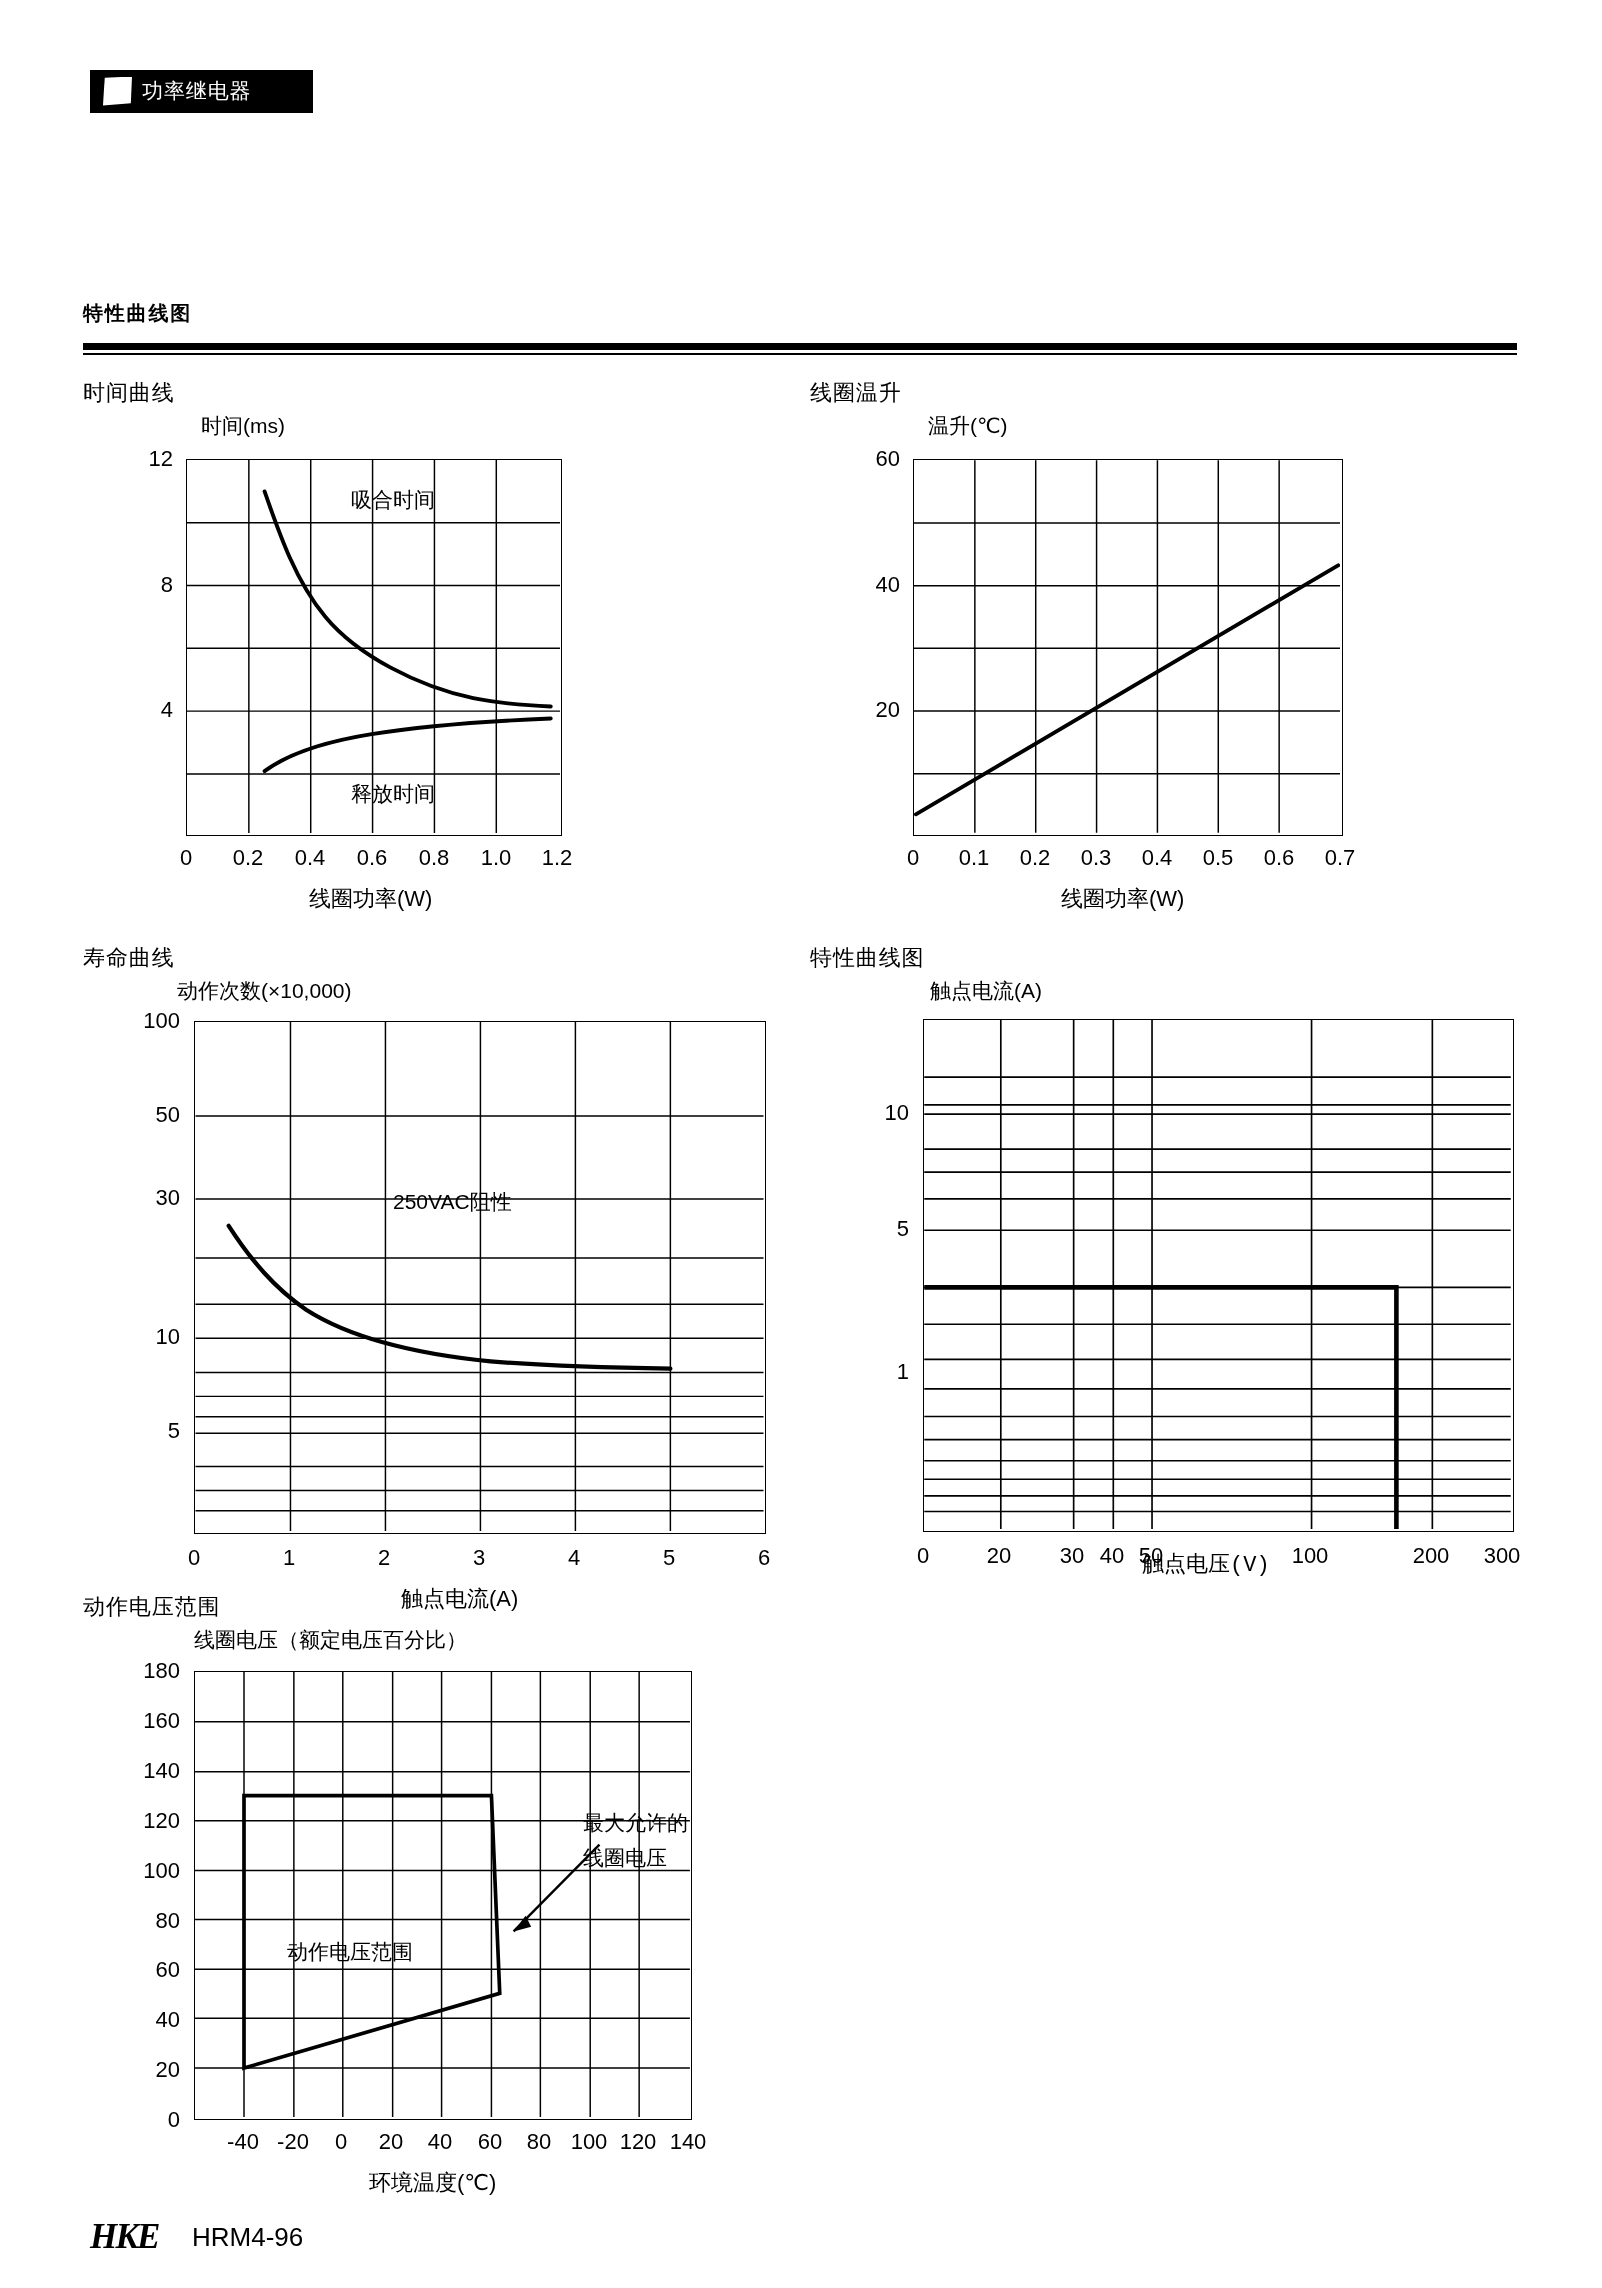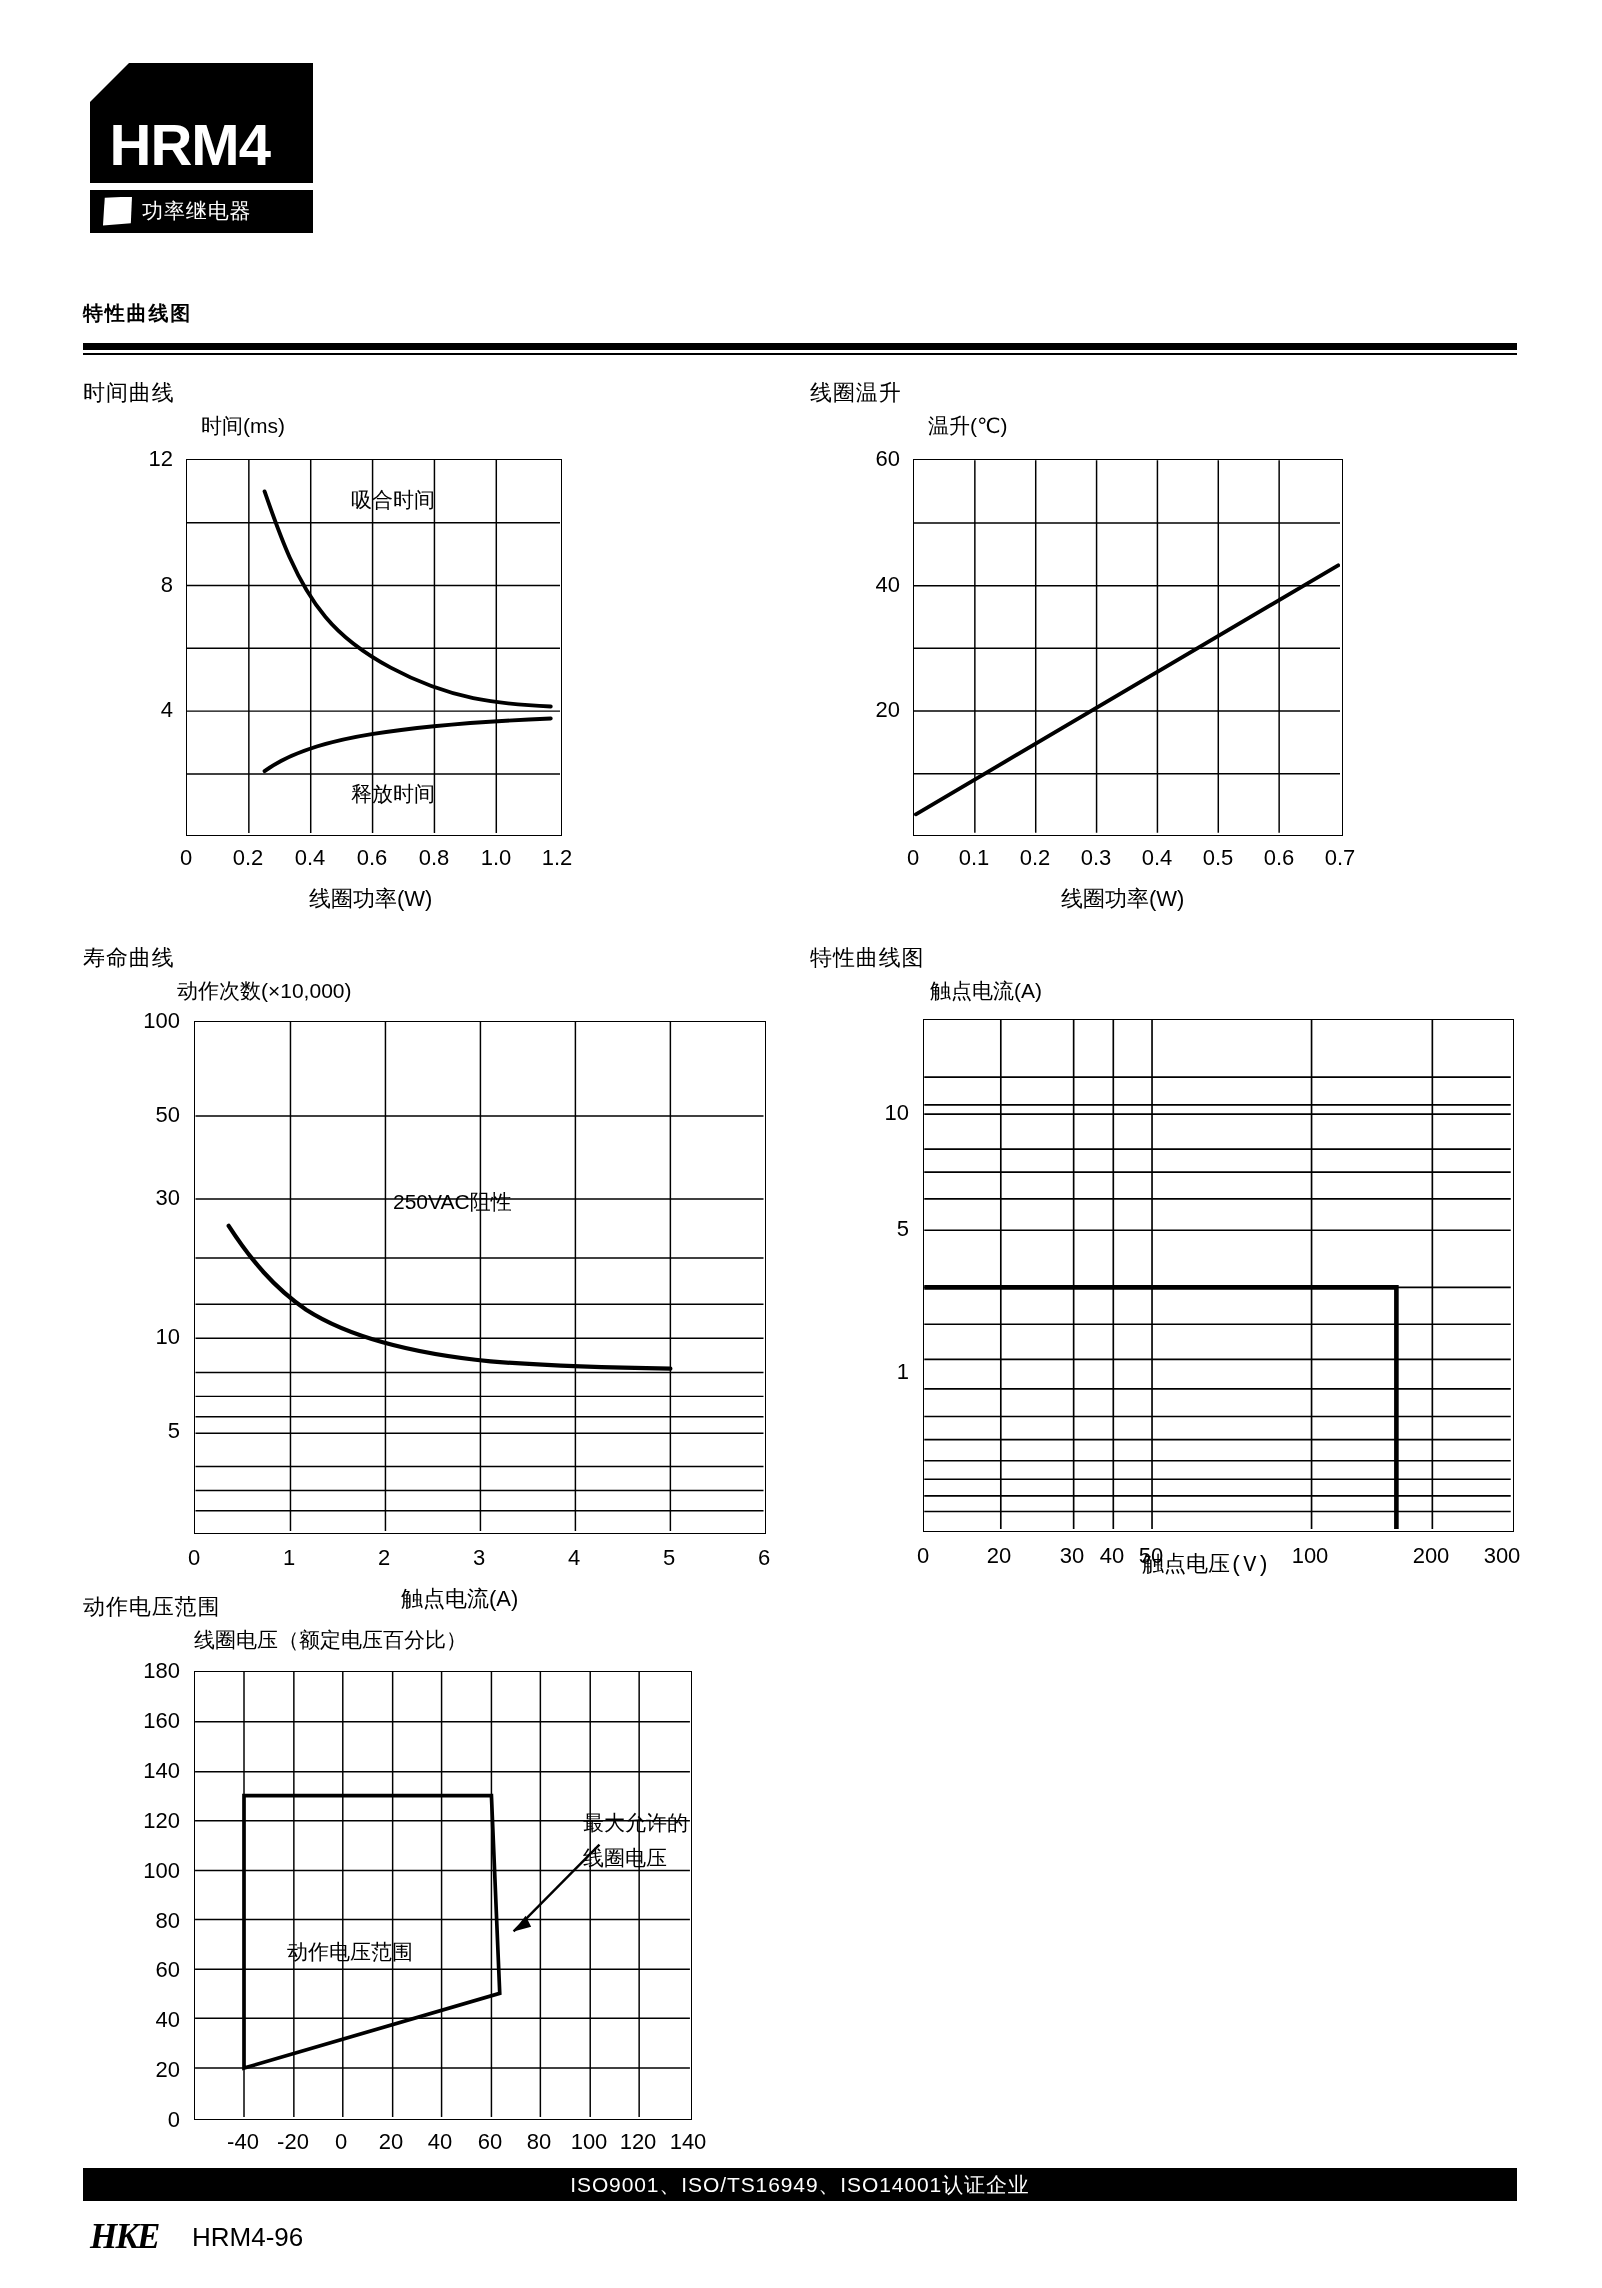--- a/index.html
+++ b/index.html
@@ -84,9 +84,6 @@
 <div class="page">
 
   <div class="logo-block">
-    <div class="logo-main">
-      <span>HRM4</span>
-    </div>
     <div class="logo-sub">
       <div class="relay-icon"></div>
       <span>功率继电器</span>

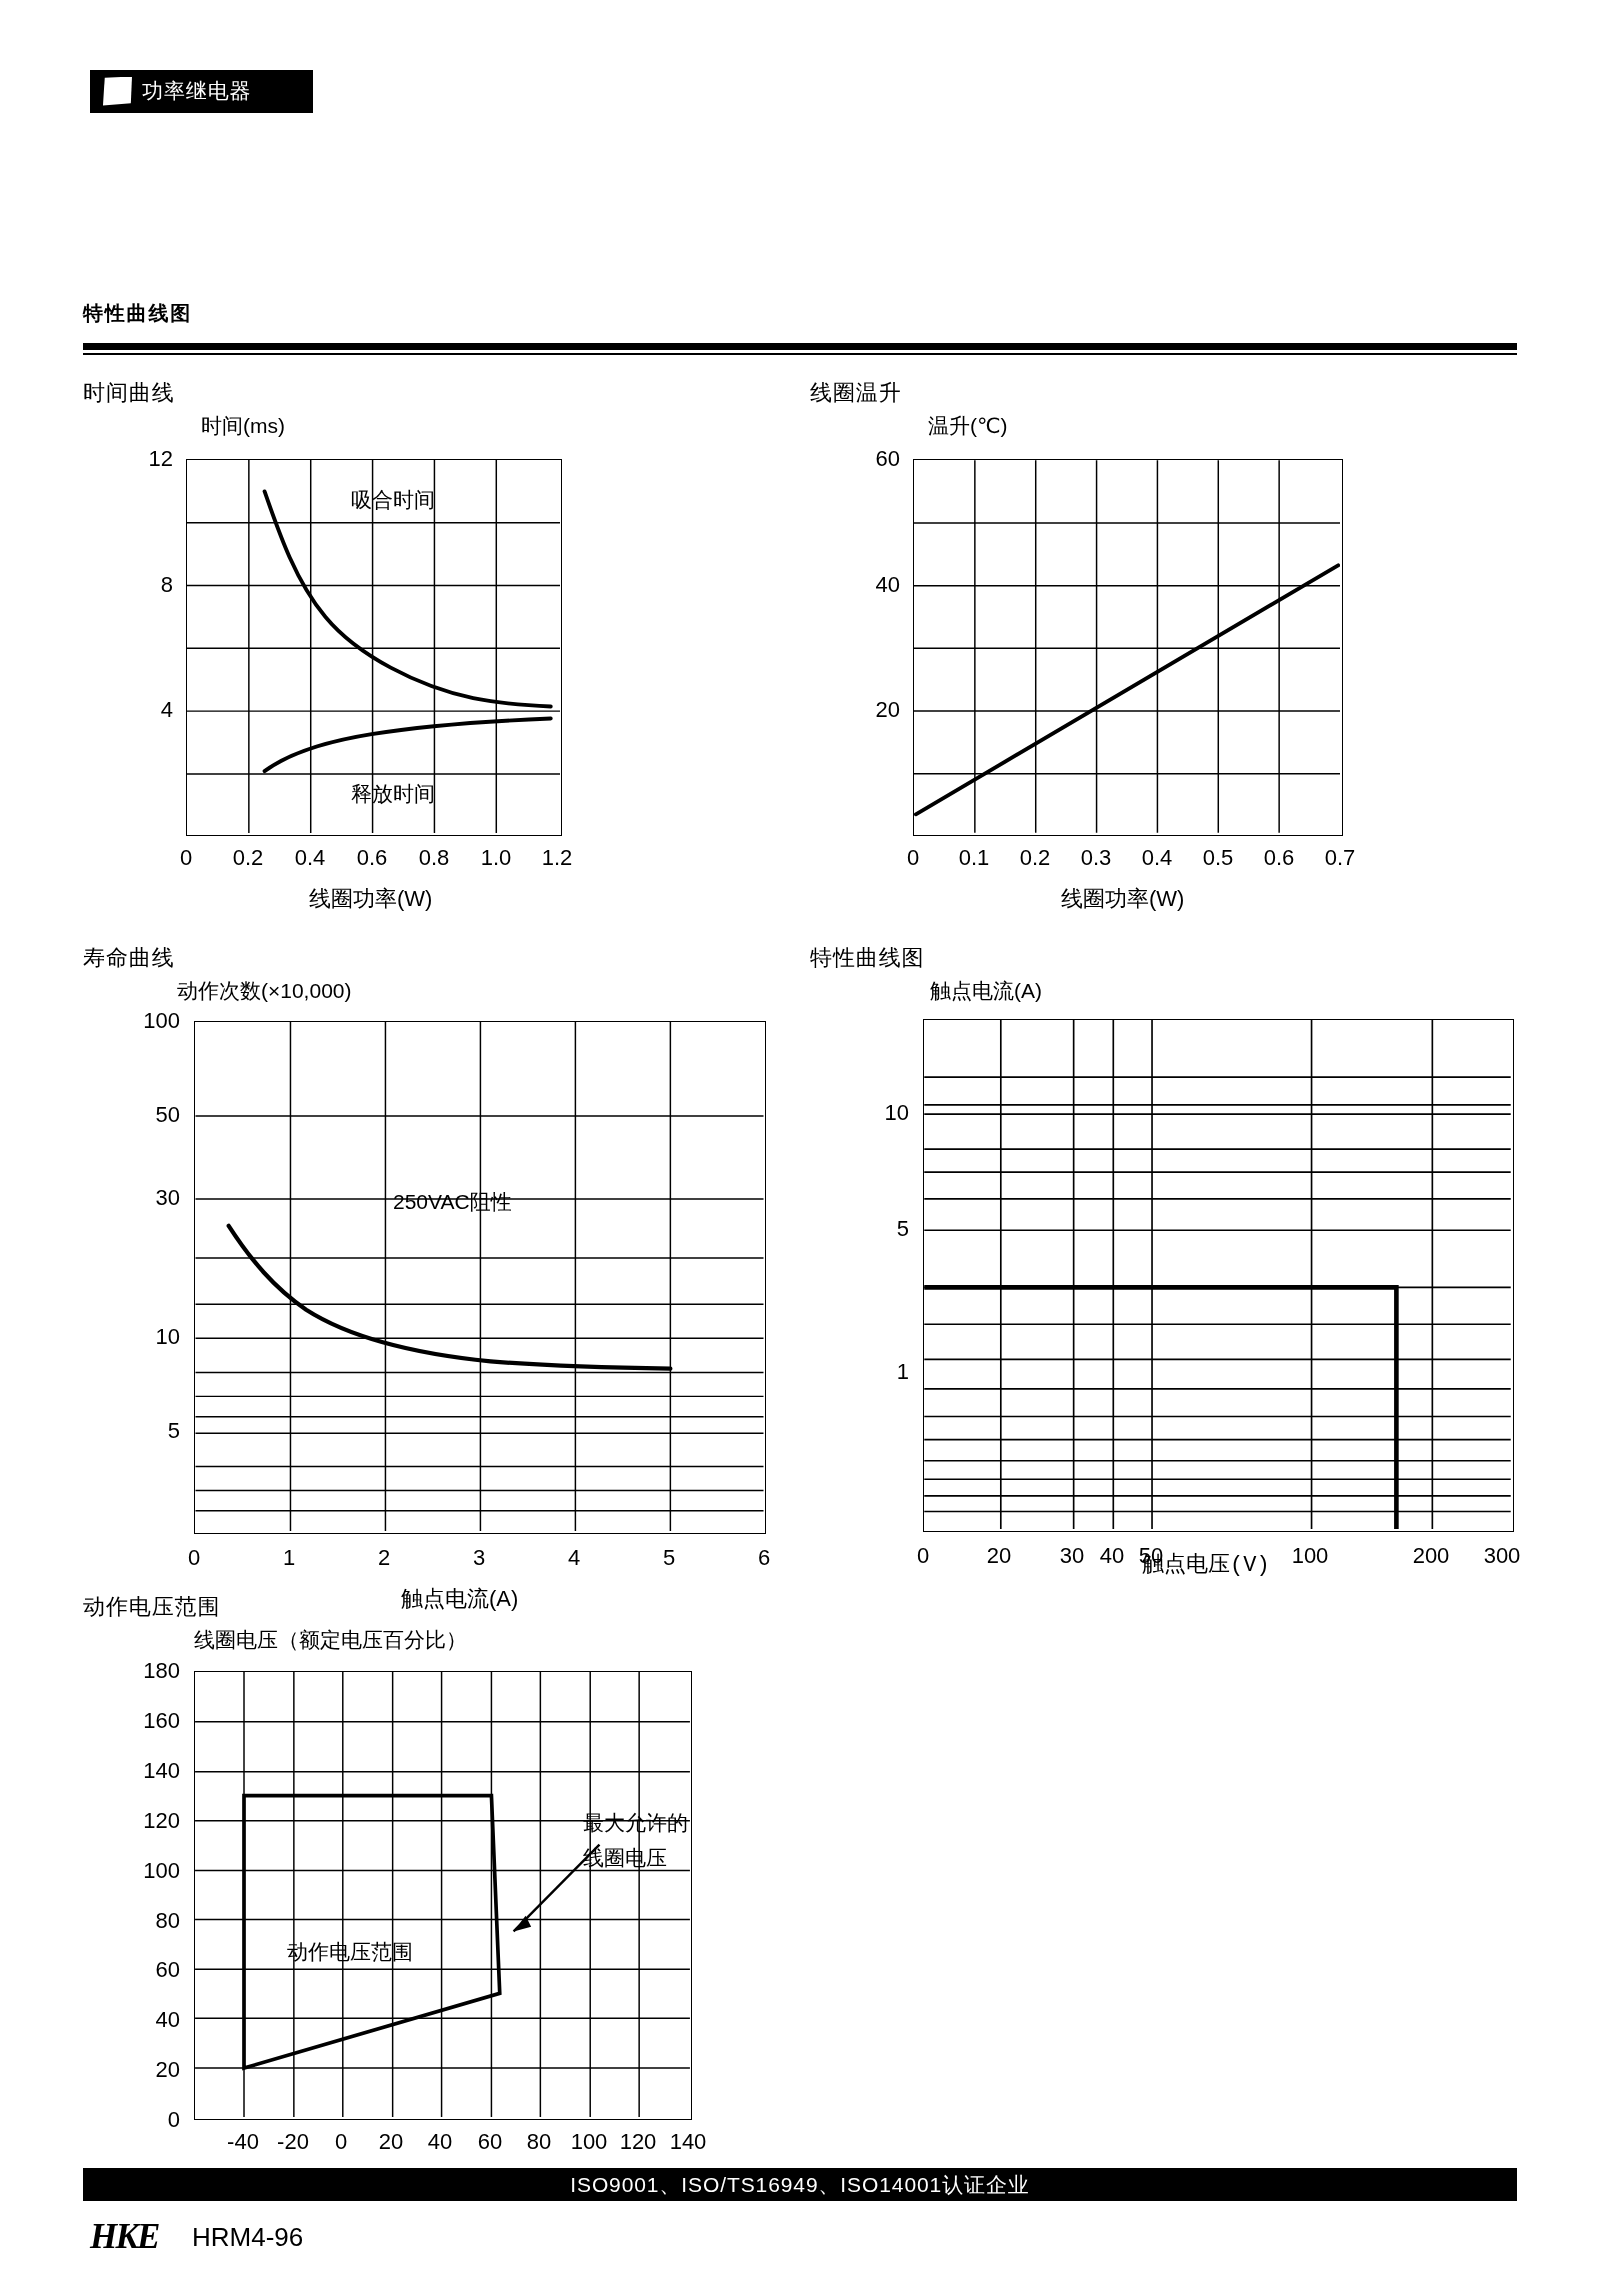--- a/index.html
+++ b/index.html
@@ -346,9 +346,6 @@
     <div class="axis-title" style="left:286px; top:576px;">环境温度(℃)</div>
   </div>
 
-  <div class="footer-bar">
-    <span>ISO9001、ISO/TS16949、ISO14001认证企业</span>
-  </div>
   <div class="footer-logo">HKE</div>
   <div class="footer-code">HRM4-96</div>
 

